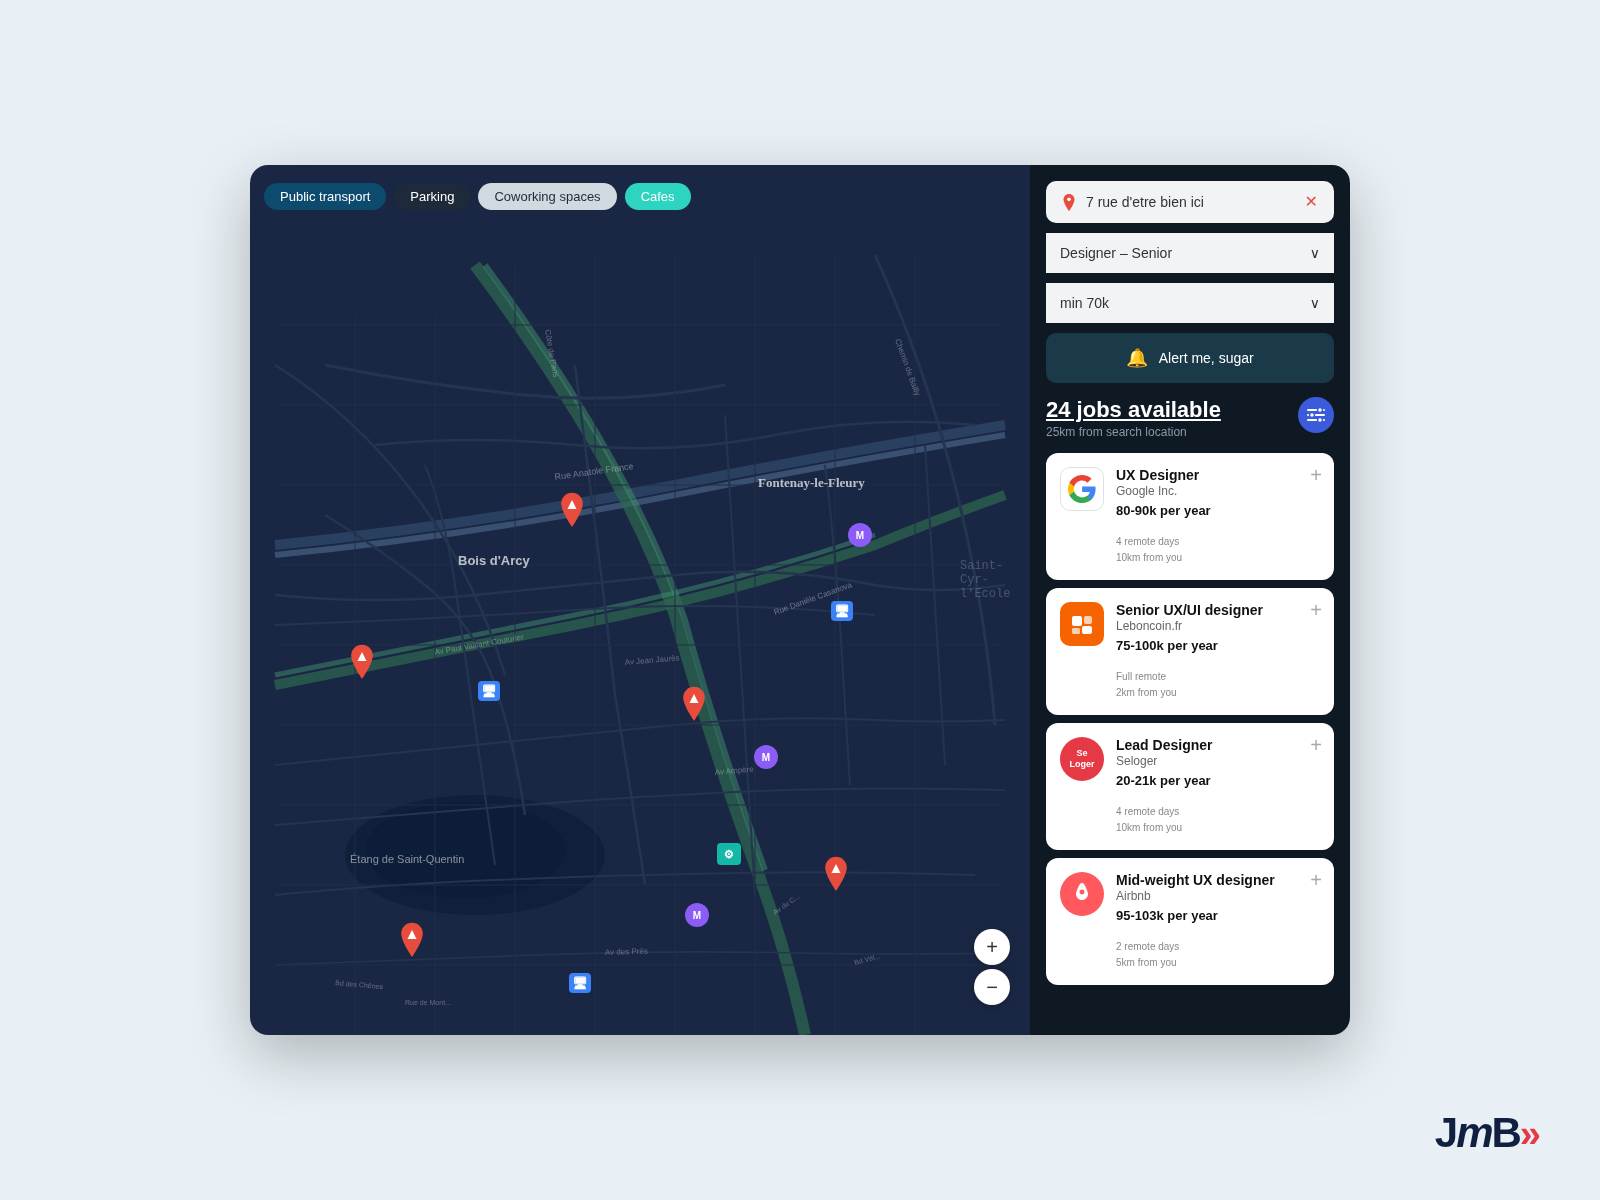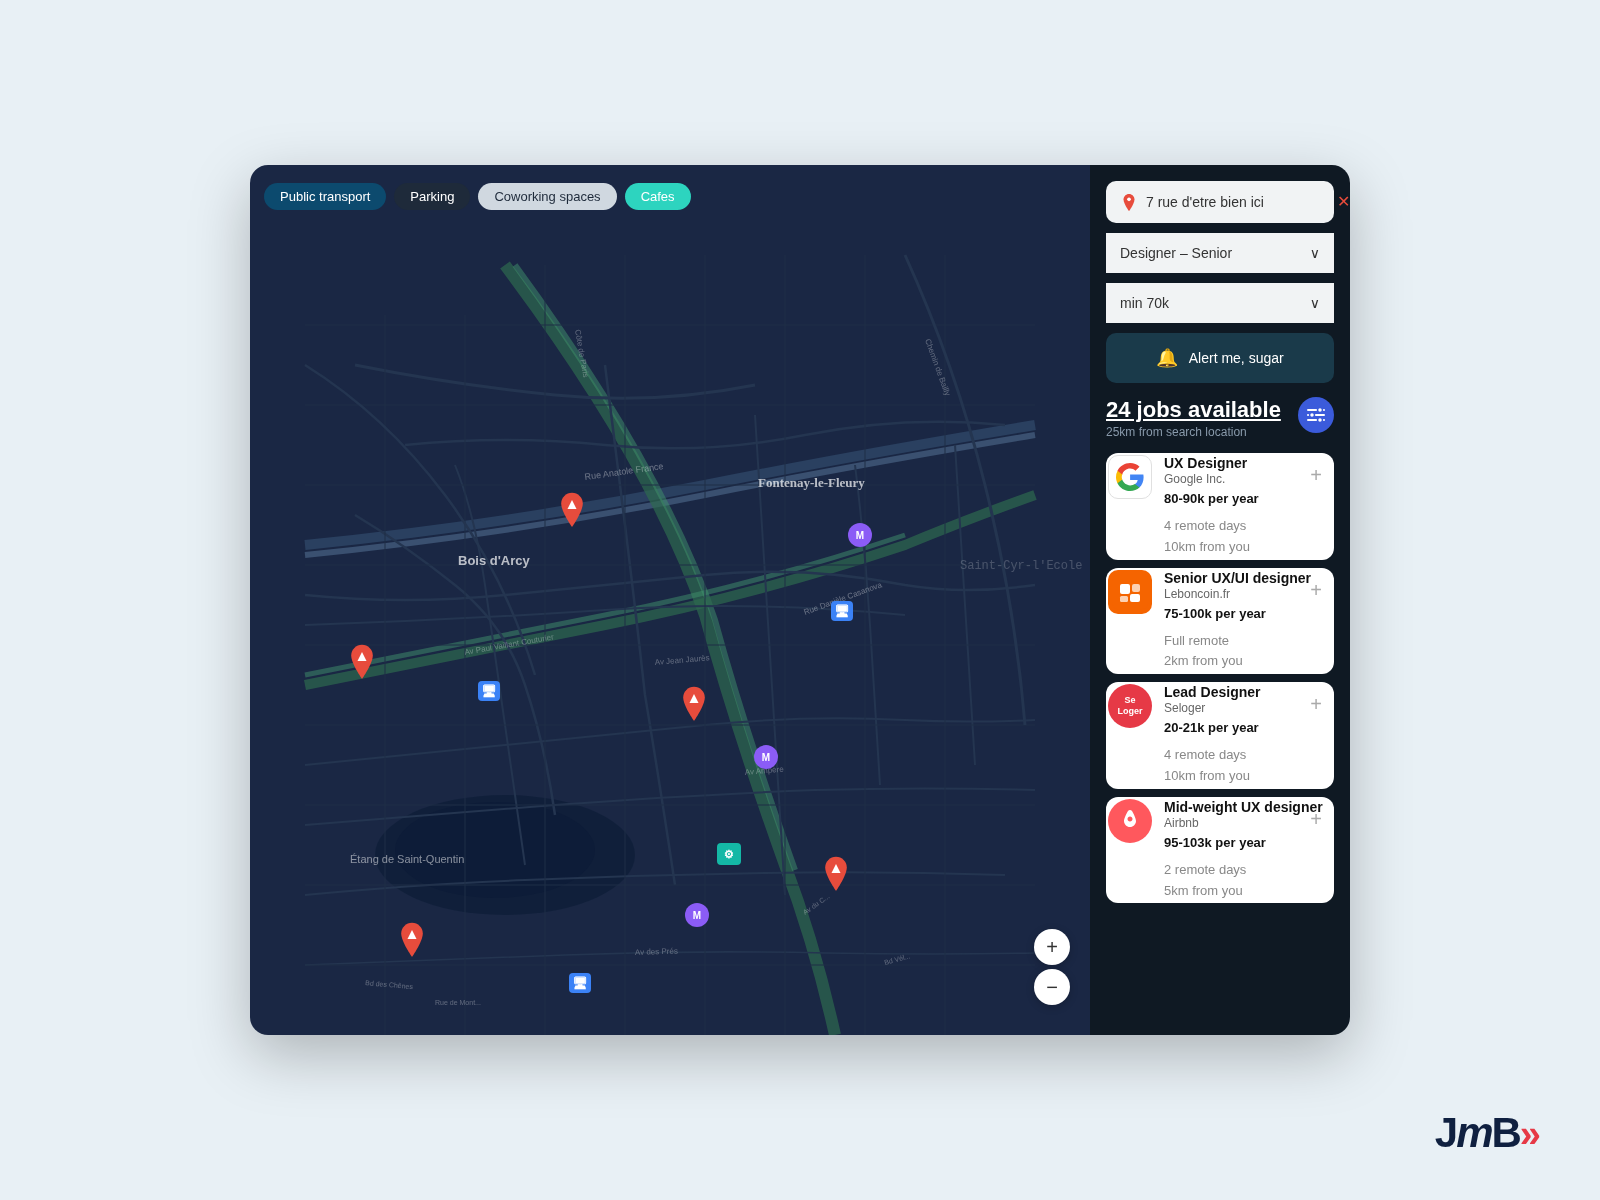--- a/index.html
+++ b/index.html
@@ -140,7 +140,7 @@
 
     
     .sidebar {
-      width: 260px;
+      width: 320px;
       background: #0f1923;
       display: flex;
       flex-direction: column;

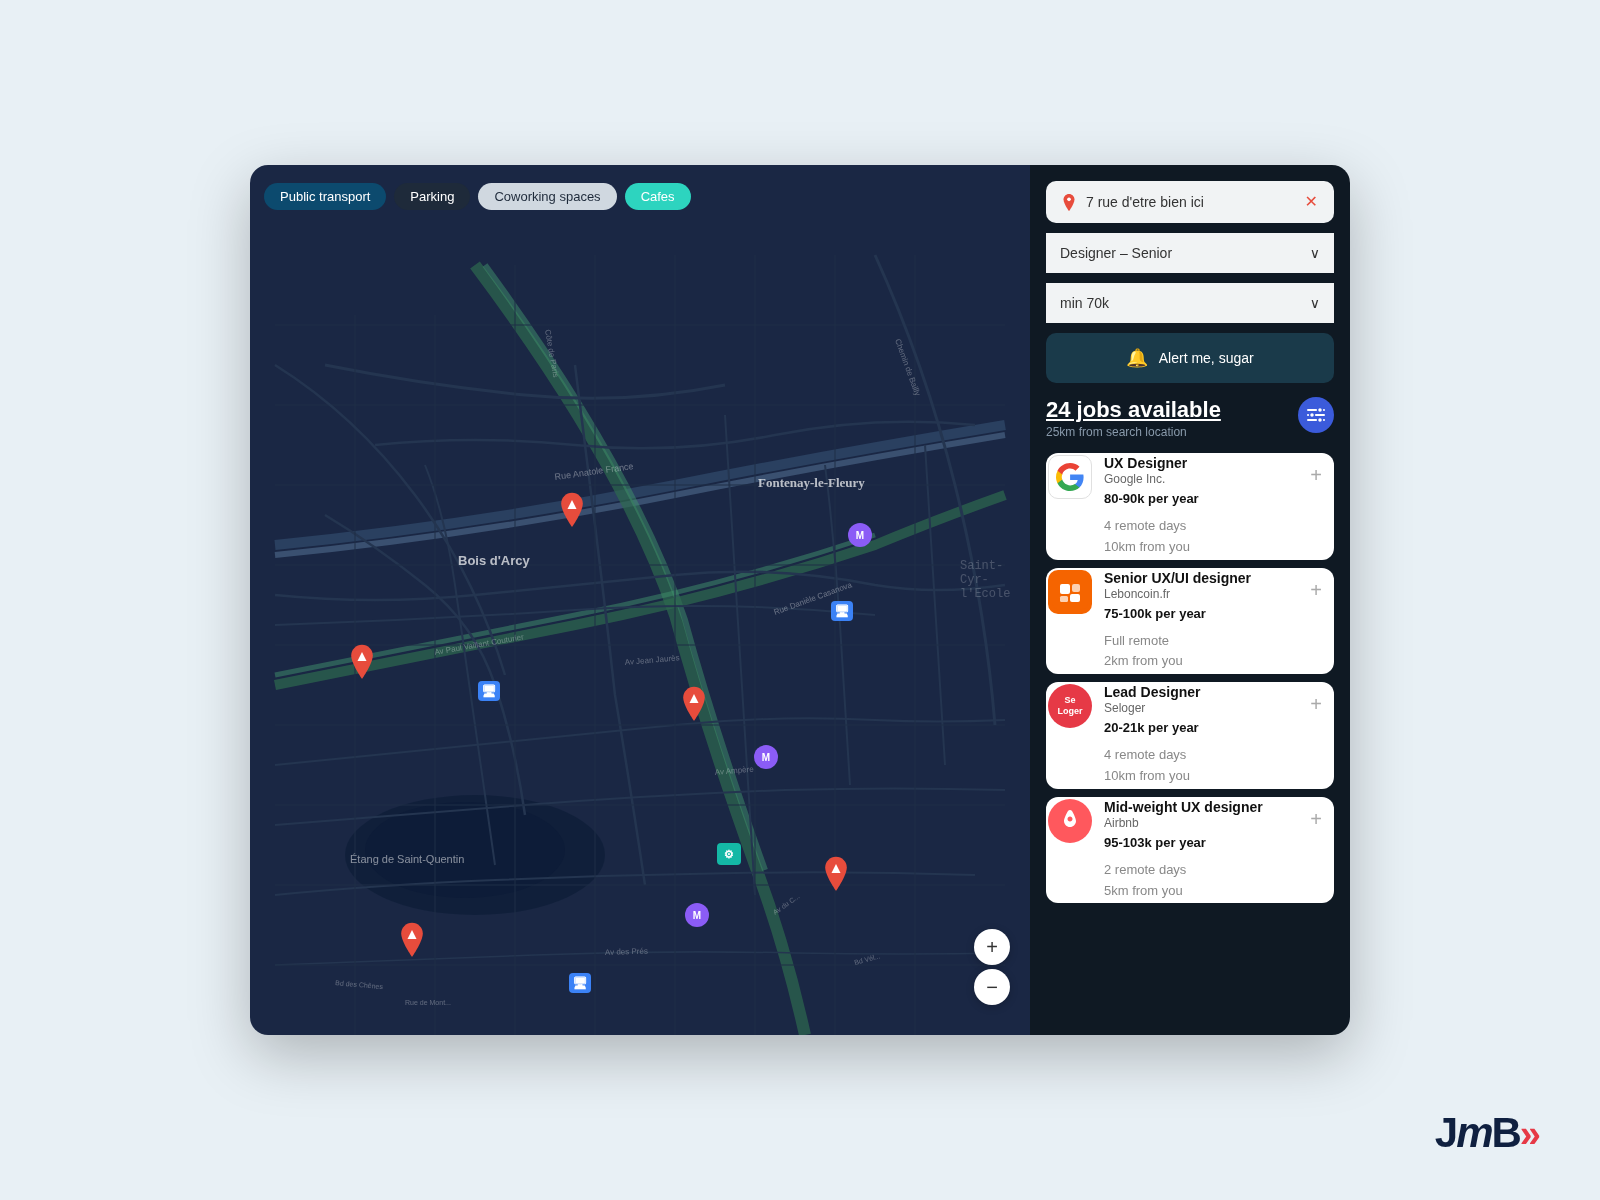--- a/index.html
+++ b/index.html
@@ -287,7 +287,7 @@
     .job-card {
       background: white;
       border-radius: 12px;
-      padding: 2px;
+      padding: 14px;
       display: flex;
       align-items: flex-start;
       gap: 12px;

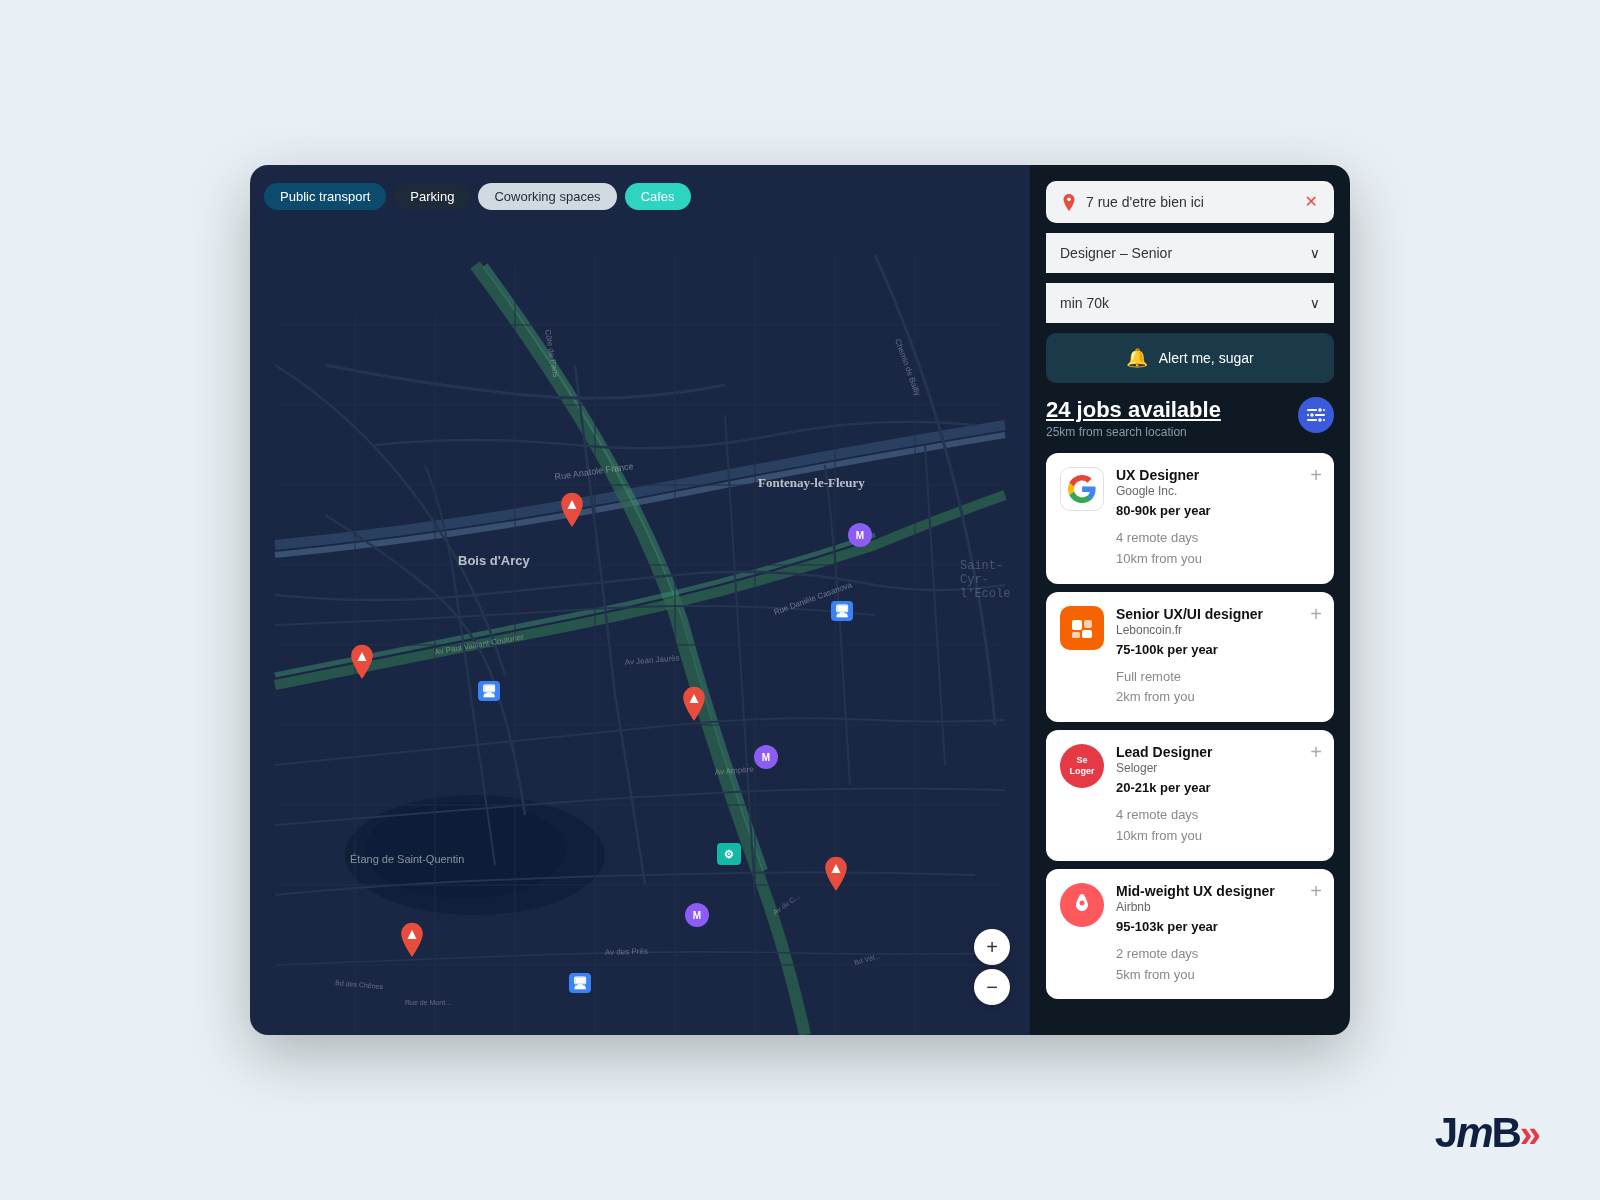--- a/index.html
+++ b/index.html
@@ -331,9 +331,9 @@
     }
 
     .job-meta {
-      font-size: 13px;
+      font-size: 10px;
       color: #888;
-      margin-top: 10px;
+      margin-top: 16px;
       line-height: 1.6;
     }
 

